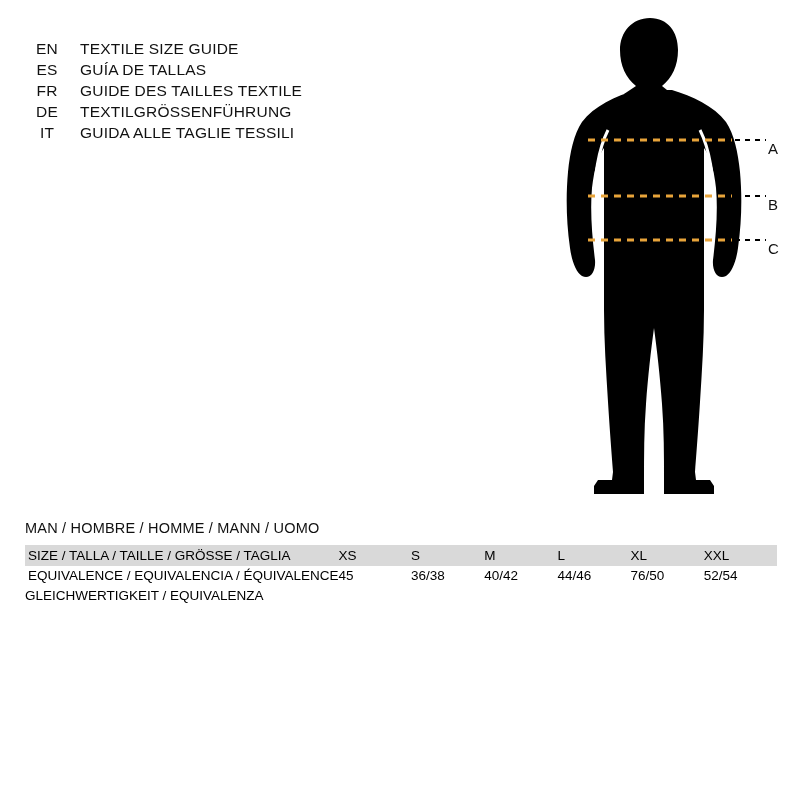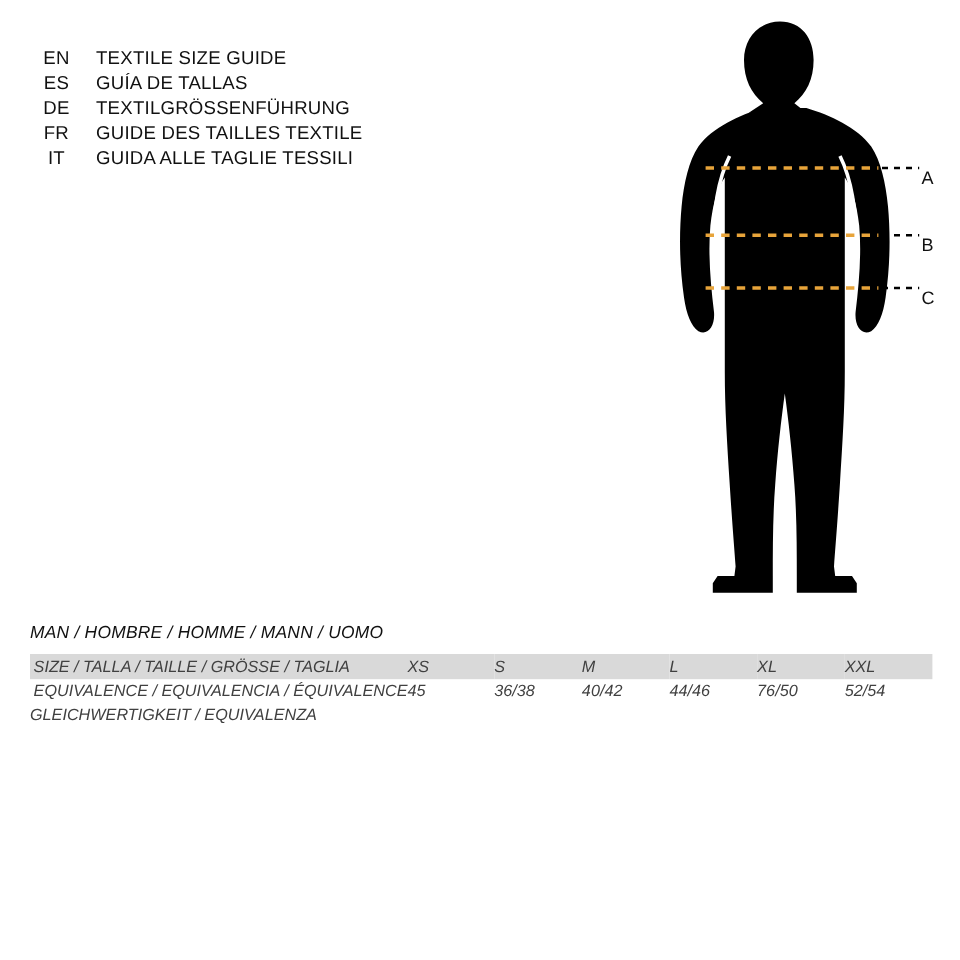--- a/index.html
+++ b/index.html
@@ -125,12 +125,12 @@
     <span class="title-text">GUÍA DE TALLAS</span>
   </div>
   <div class="title-row">
+    <span class="title-lang">FR</span>
+    <span class="title-text">GUIDE DES TAILLES TEXTILE</span>
+  </div>
+  <div class="title-row">
     <span class="title-lang">DE</span>
     <span class="title-text">TEXTILGRÖSSENFÜHRUNG</span>
-  </div>
-  <div class="title-row">
-    <span class="title-lang">FR</span>
-    <span class="title-text">GUIDE DES TAILLES TEXTILE</span>
   </div>
   <div class="title-row">
     <span class="title-lang">IT</span>

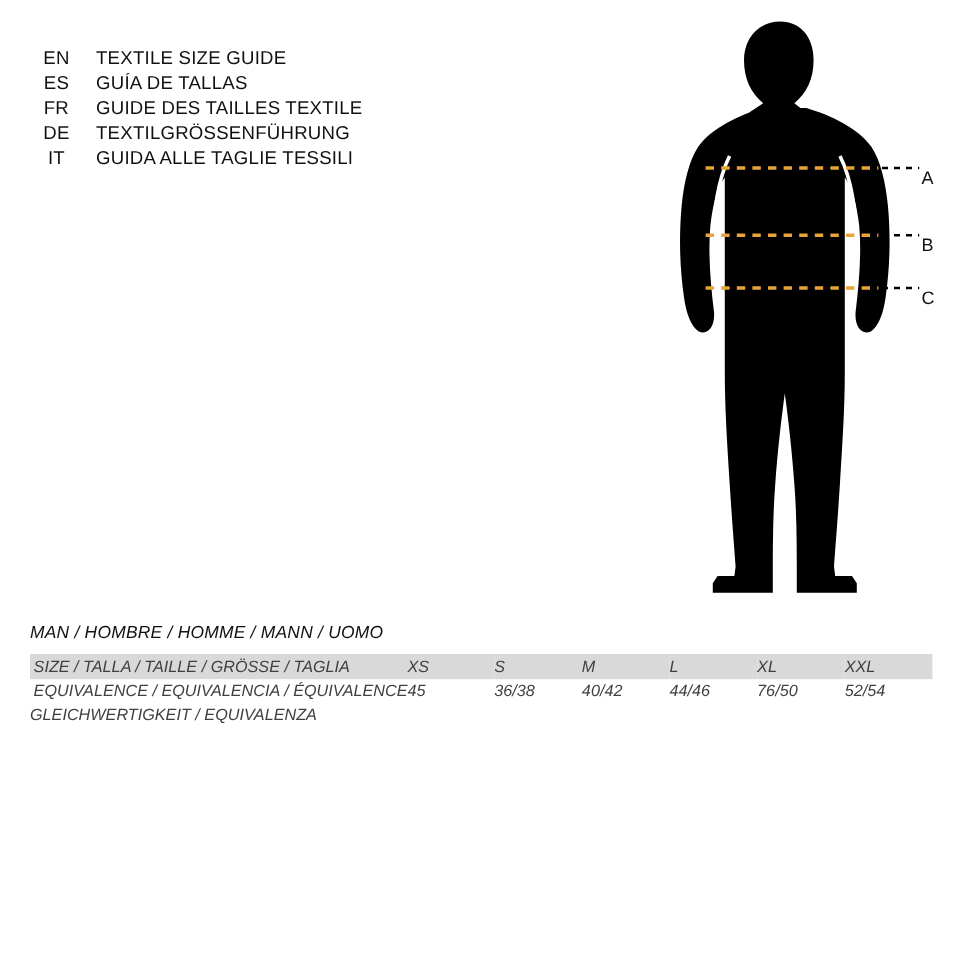--- a/index.html
+++ b/index.html
@@ -68,7 +68,6 @@
     left: 25px;
     top: 520px;
     width: 752px;
-    font-style: italic;
   }
   .table-caption {
     font-size: 14.5px;

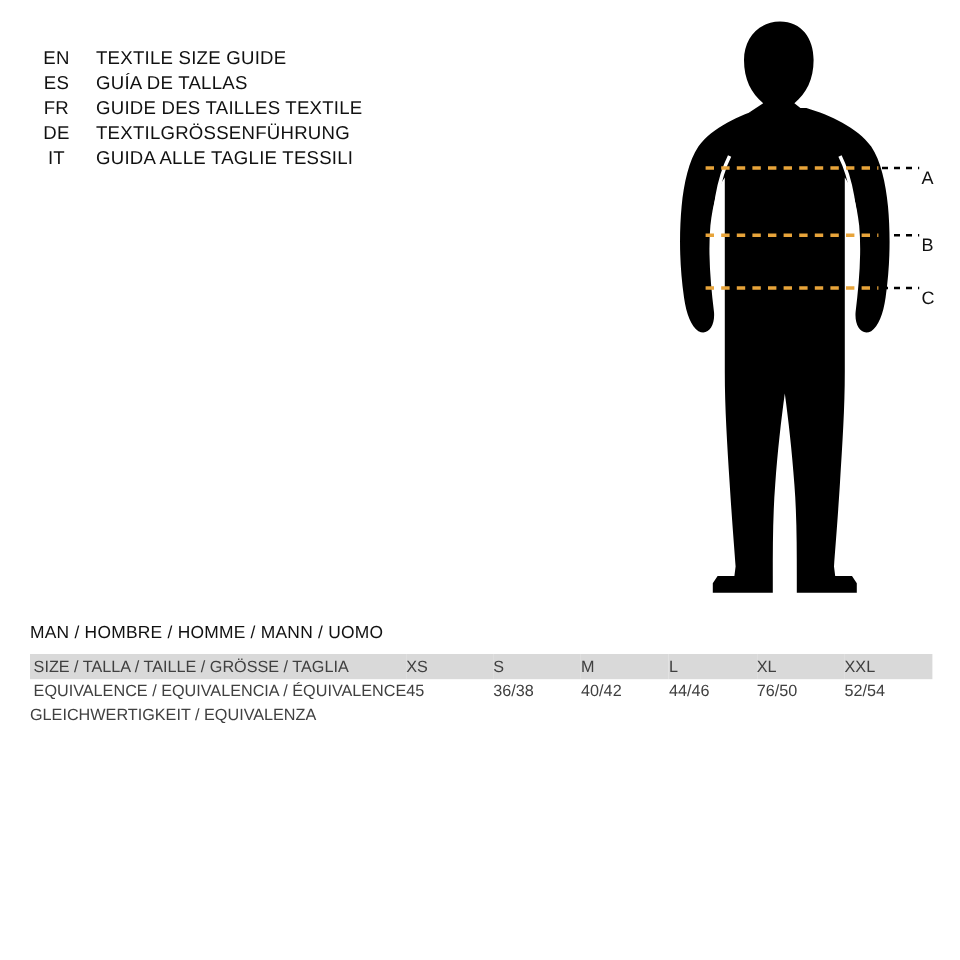--- a/index.html
+++ b/index.html
@@ -79,7 +79,7 @@
     border-collapse: collapse;
     width: 752px;
     font-size: 13.5px;
-    color: #404040;
+    color: #000000;
   }
   table.size-table td {
     padding: 0;

